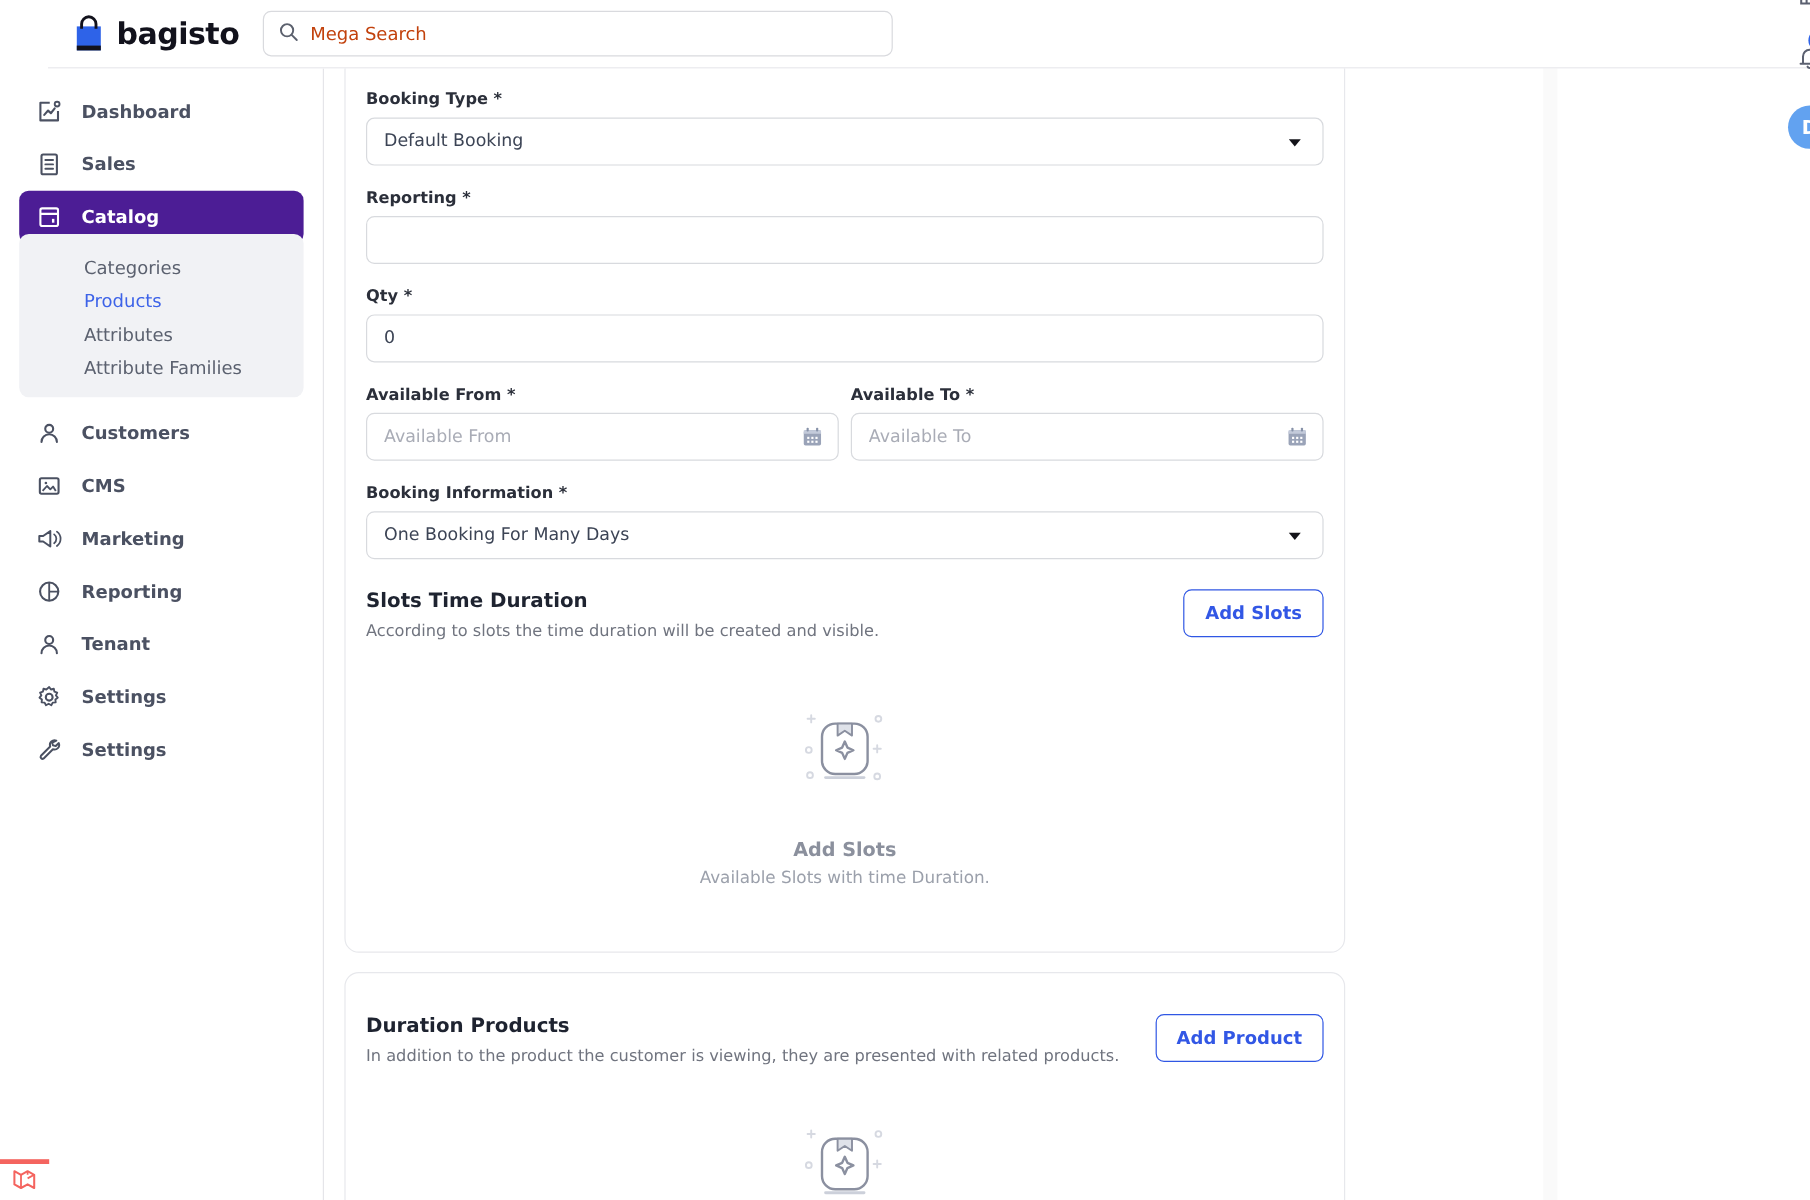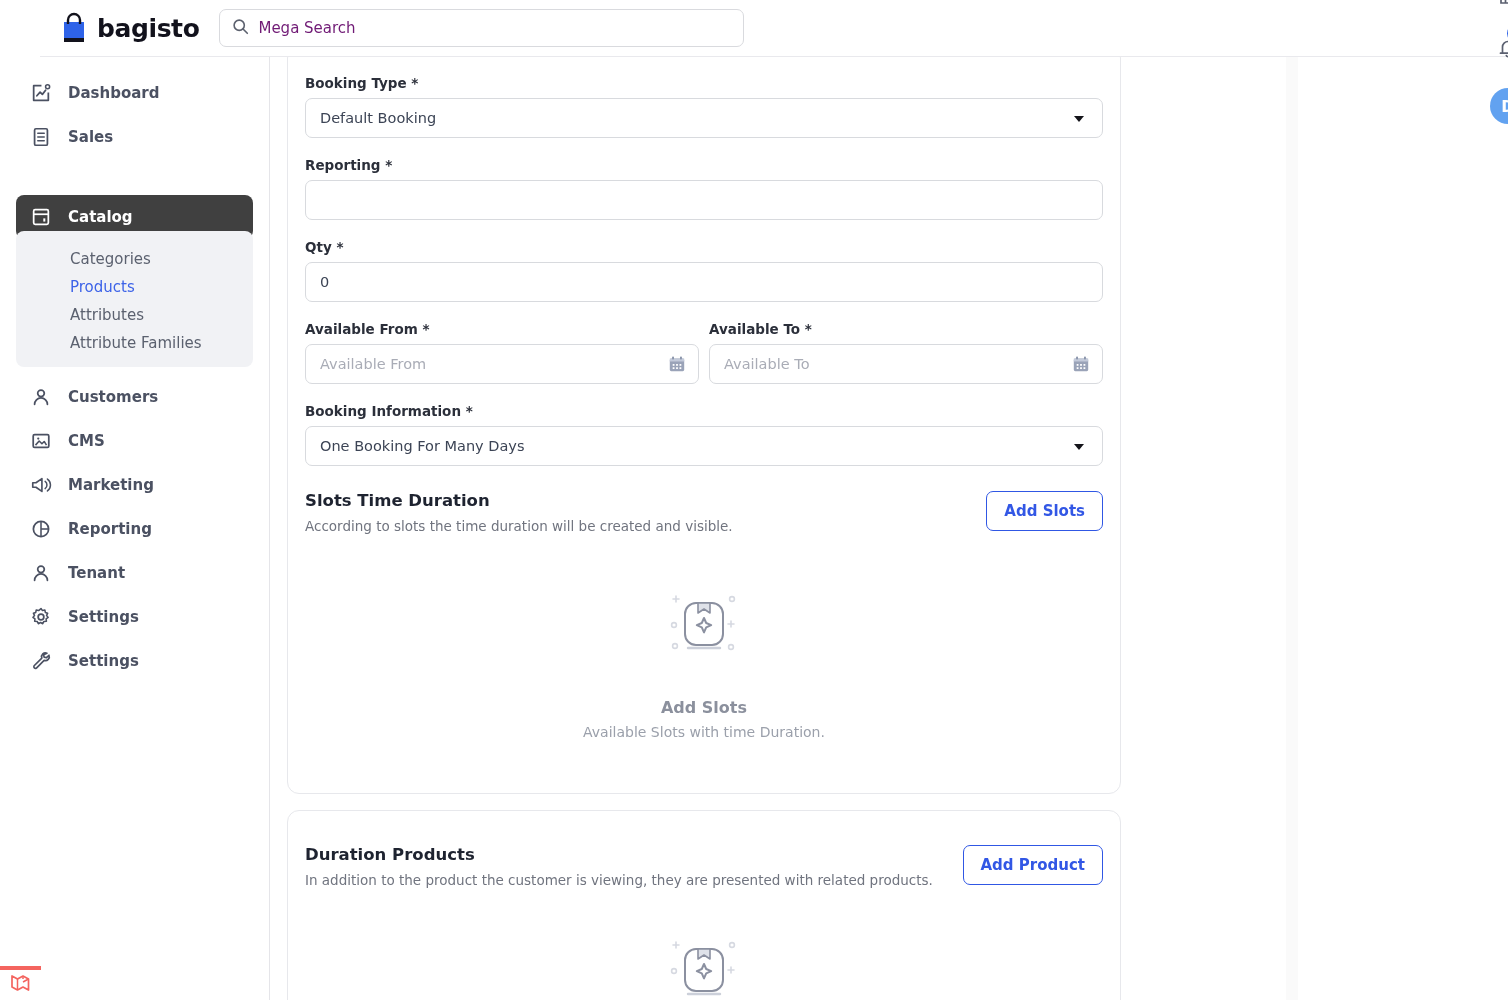--- a/index.html
+++ b/index.html
@@ -31,7 +31,7 @@
     display: flex; align-items: center; gap: 9px;
     padding: 0 12px; background: #fff;
   }
-  .search-placeholder { font-size: 15px; color: #701a75; }
+  .search-placeholder { font-size: 15px; color: #c2410c; }
 
   .header-right { margin-left: auto; display: flex; align-items: center; gap: 28px; margin-right: 22px; flex-direction: column; }
   .hicon { width: 24px; height: 24px; position: relative; display:block; cursor: pointer; }

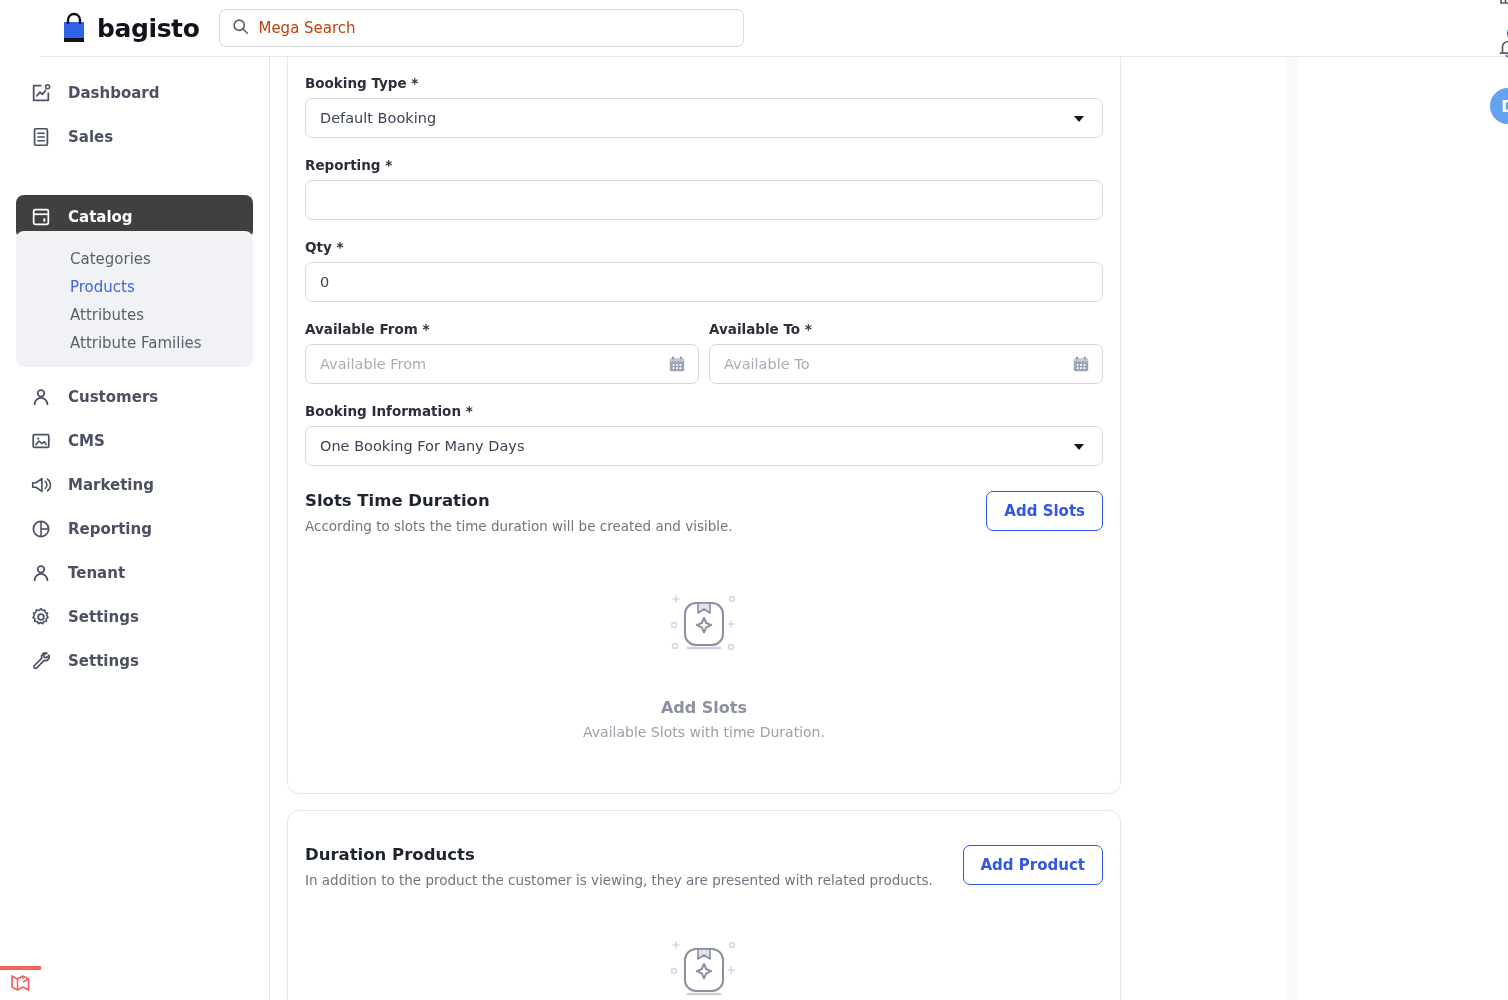--- a/index.html
+++ b/index.html
@@ -68,7 +68,7 @@
     color: #4b5162;
   }
   .nav-item .label { font-size: 15px; font-weight: 700; color: #4b5162; }
-  .nav-item.active { background: #404040; margin-top: 36px; }
+  .nav-item.active { background: #4c1d95; }
   .nav-item.active .label { color: #ffffff; }
   .nav-icon { width: 22px; height: 22px; flex: 0 0 22px; display: block; }
 

